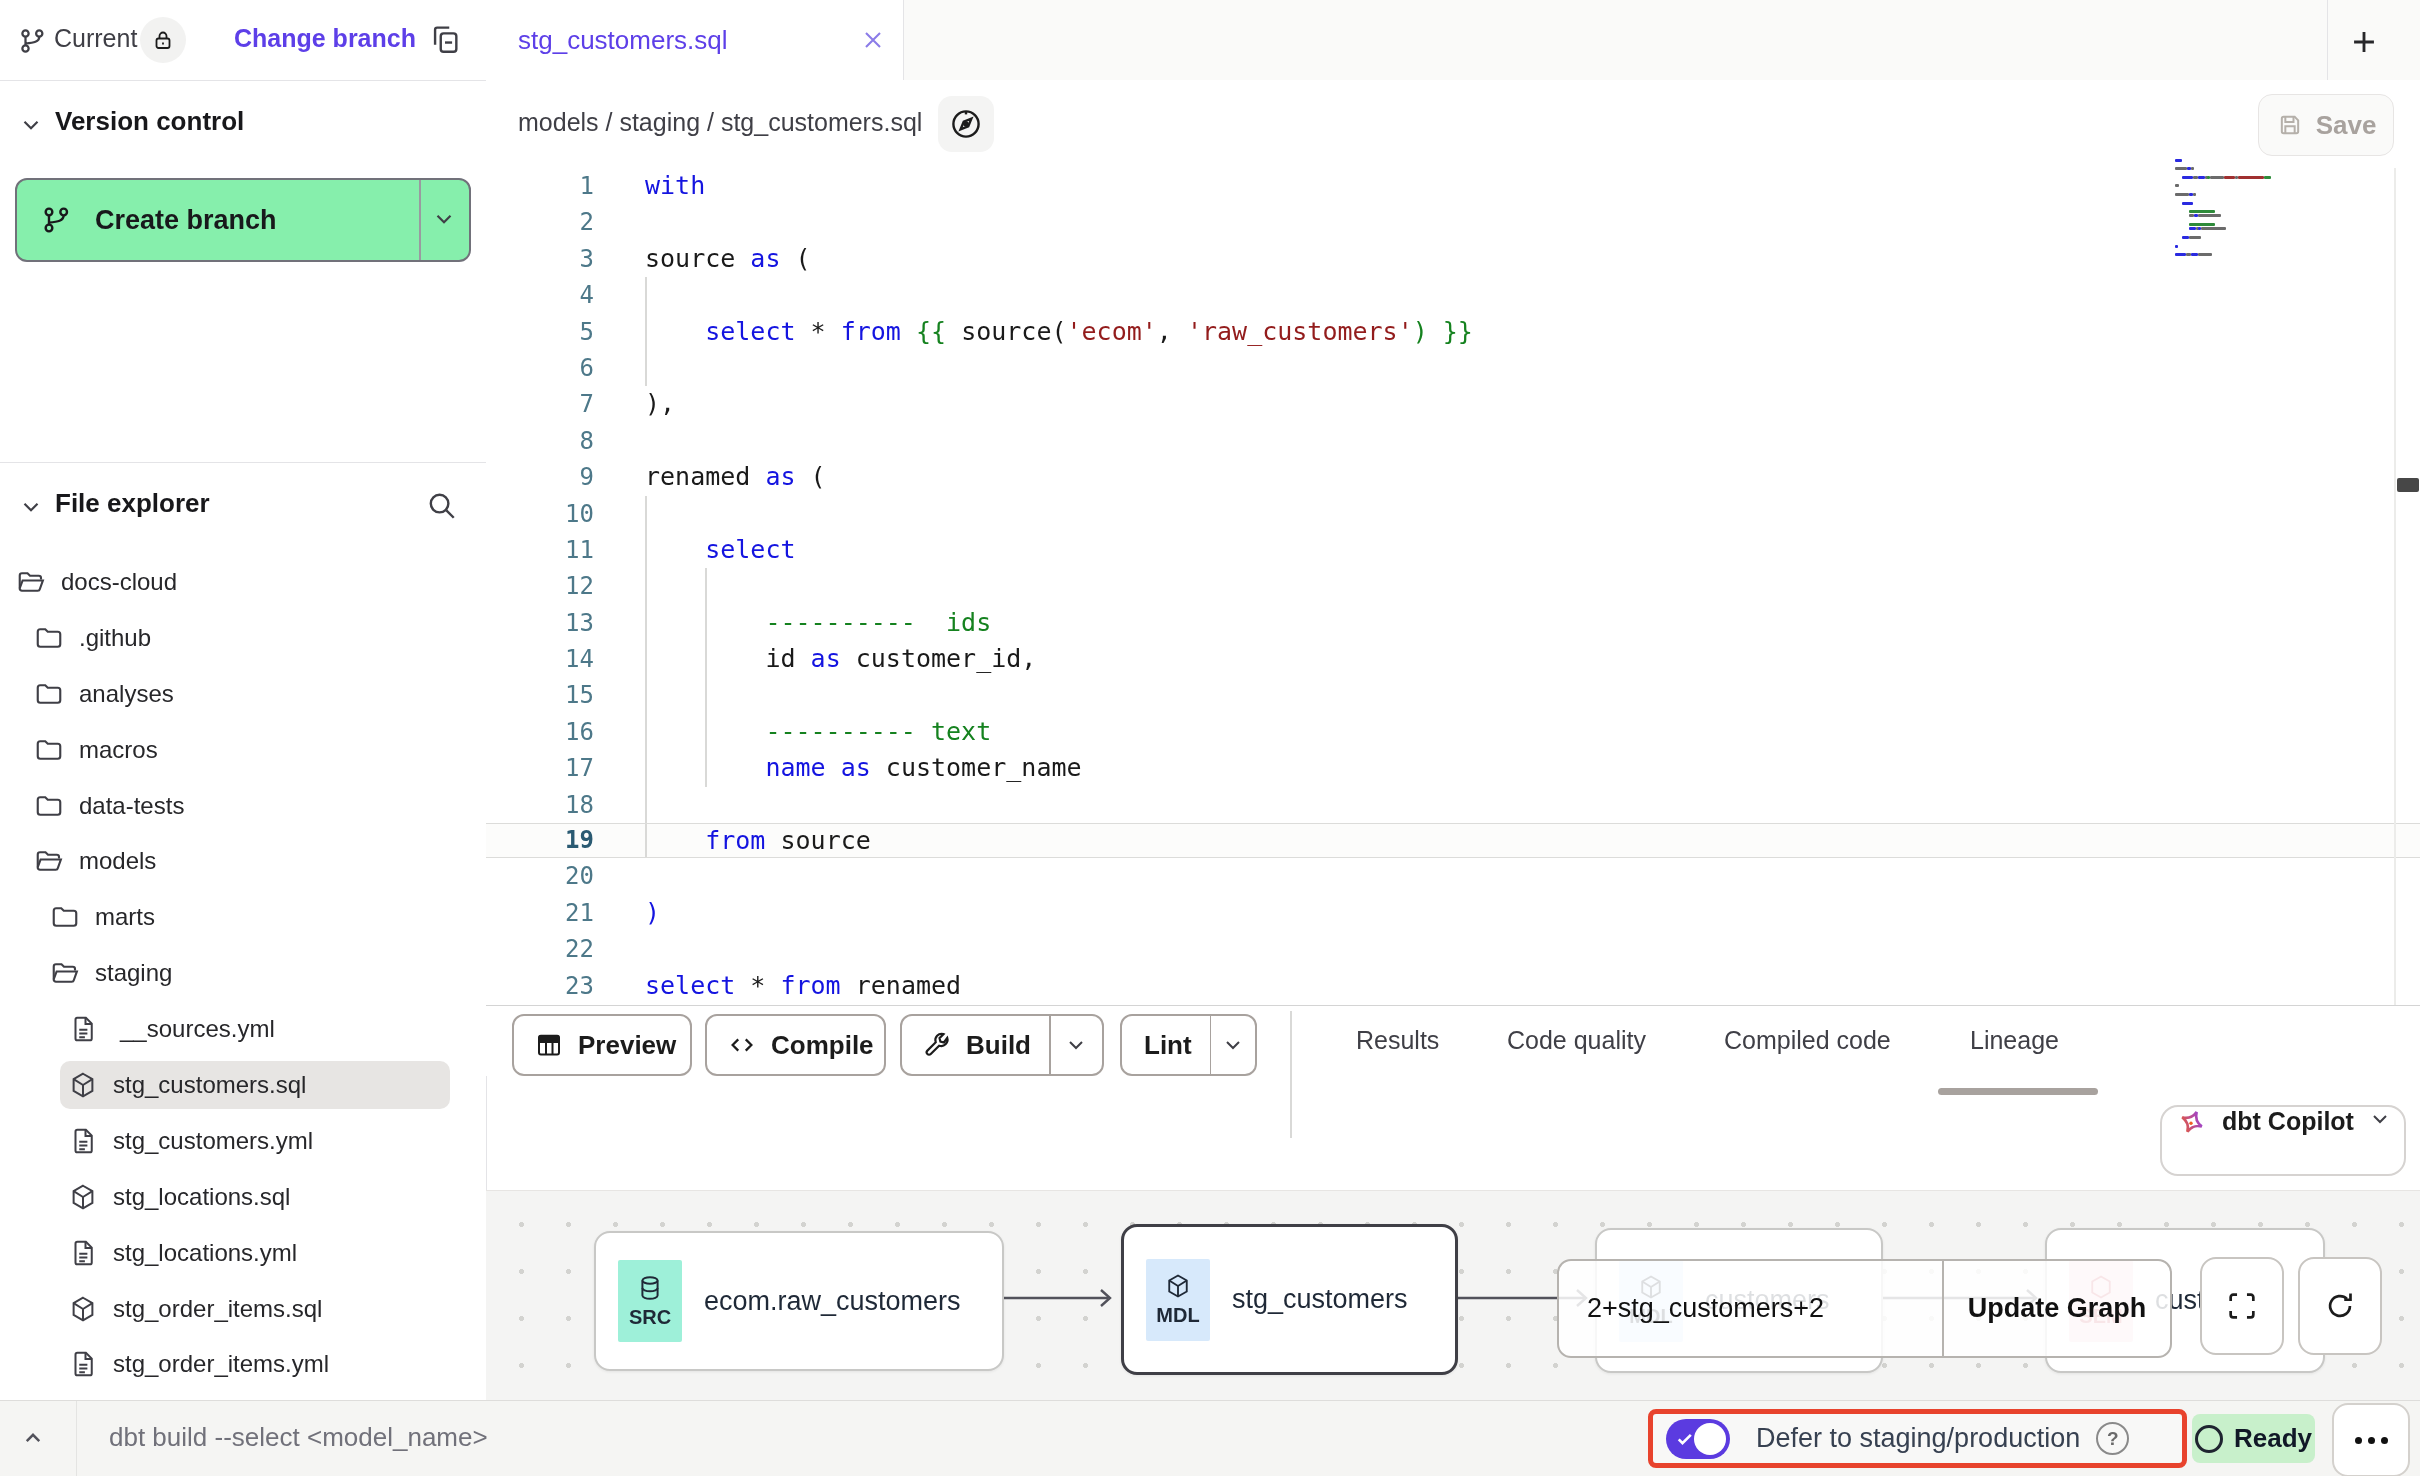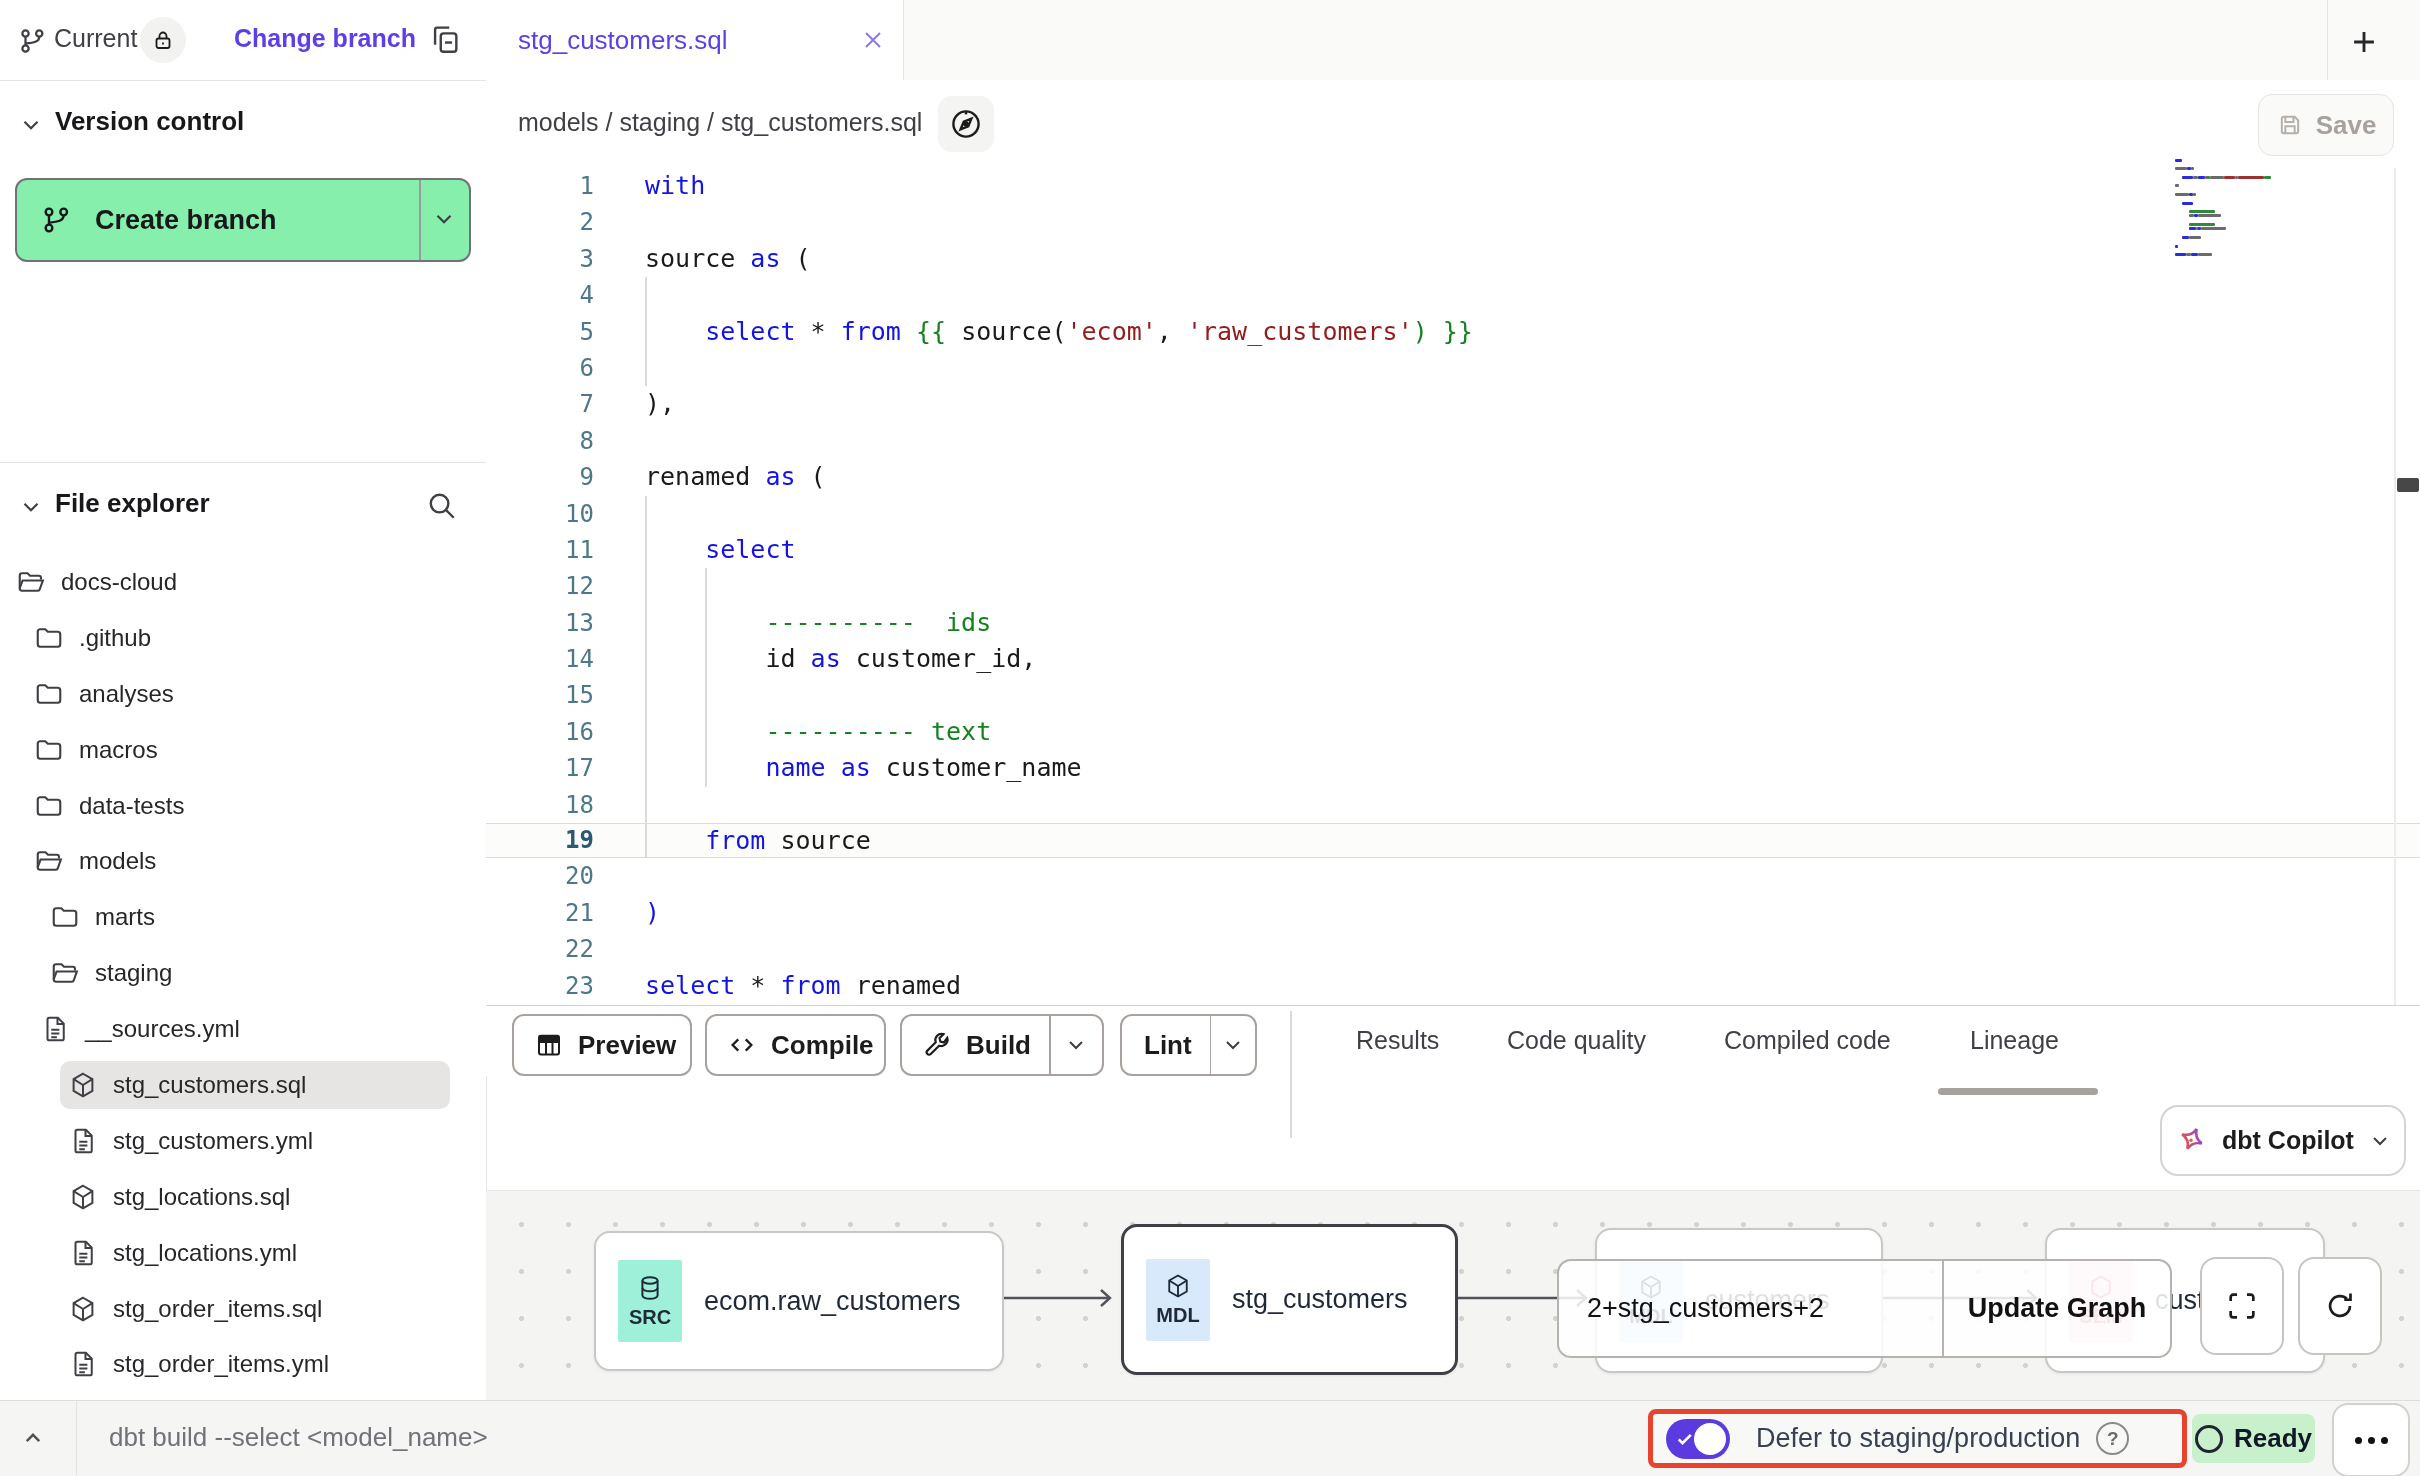--- a/index.html
+++ b/index.html
@@ -243,7 +243,7 @@
           </span>
           <span class="tlabel">staging</span>
         </div>
-        <div class="trow" style="padding-left: 40px;">
+        <div class="trow" style="padding-left: 68px; gap: 7px;">
           <span class="ticon">
             <svg width="30" height="30" viewBox="0 0 24 24" fill="none" stroke="currentColor" stroke-width="1.6">
               <path d="M7.5 3h6.8L19 7.7V19.5A1.5 1.5 0 0117.5 21h-10A1.5 1.5 0 016 19.5v-15A1.5 1.5 0 017.5 3z"></path>

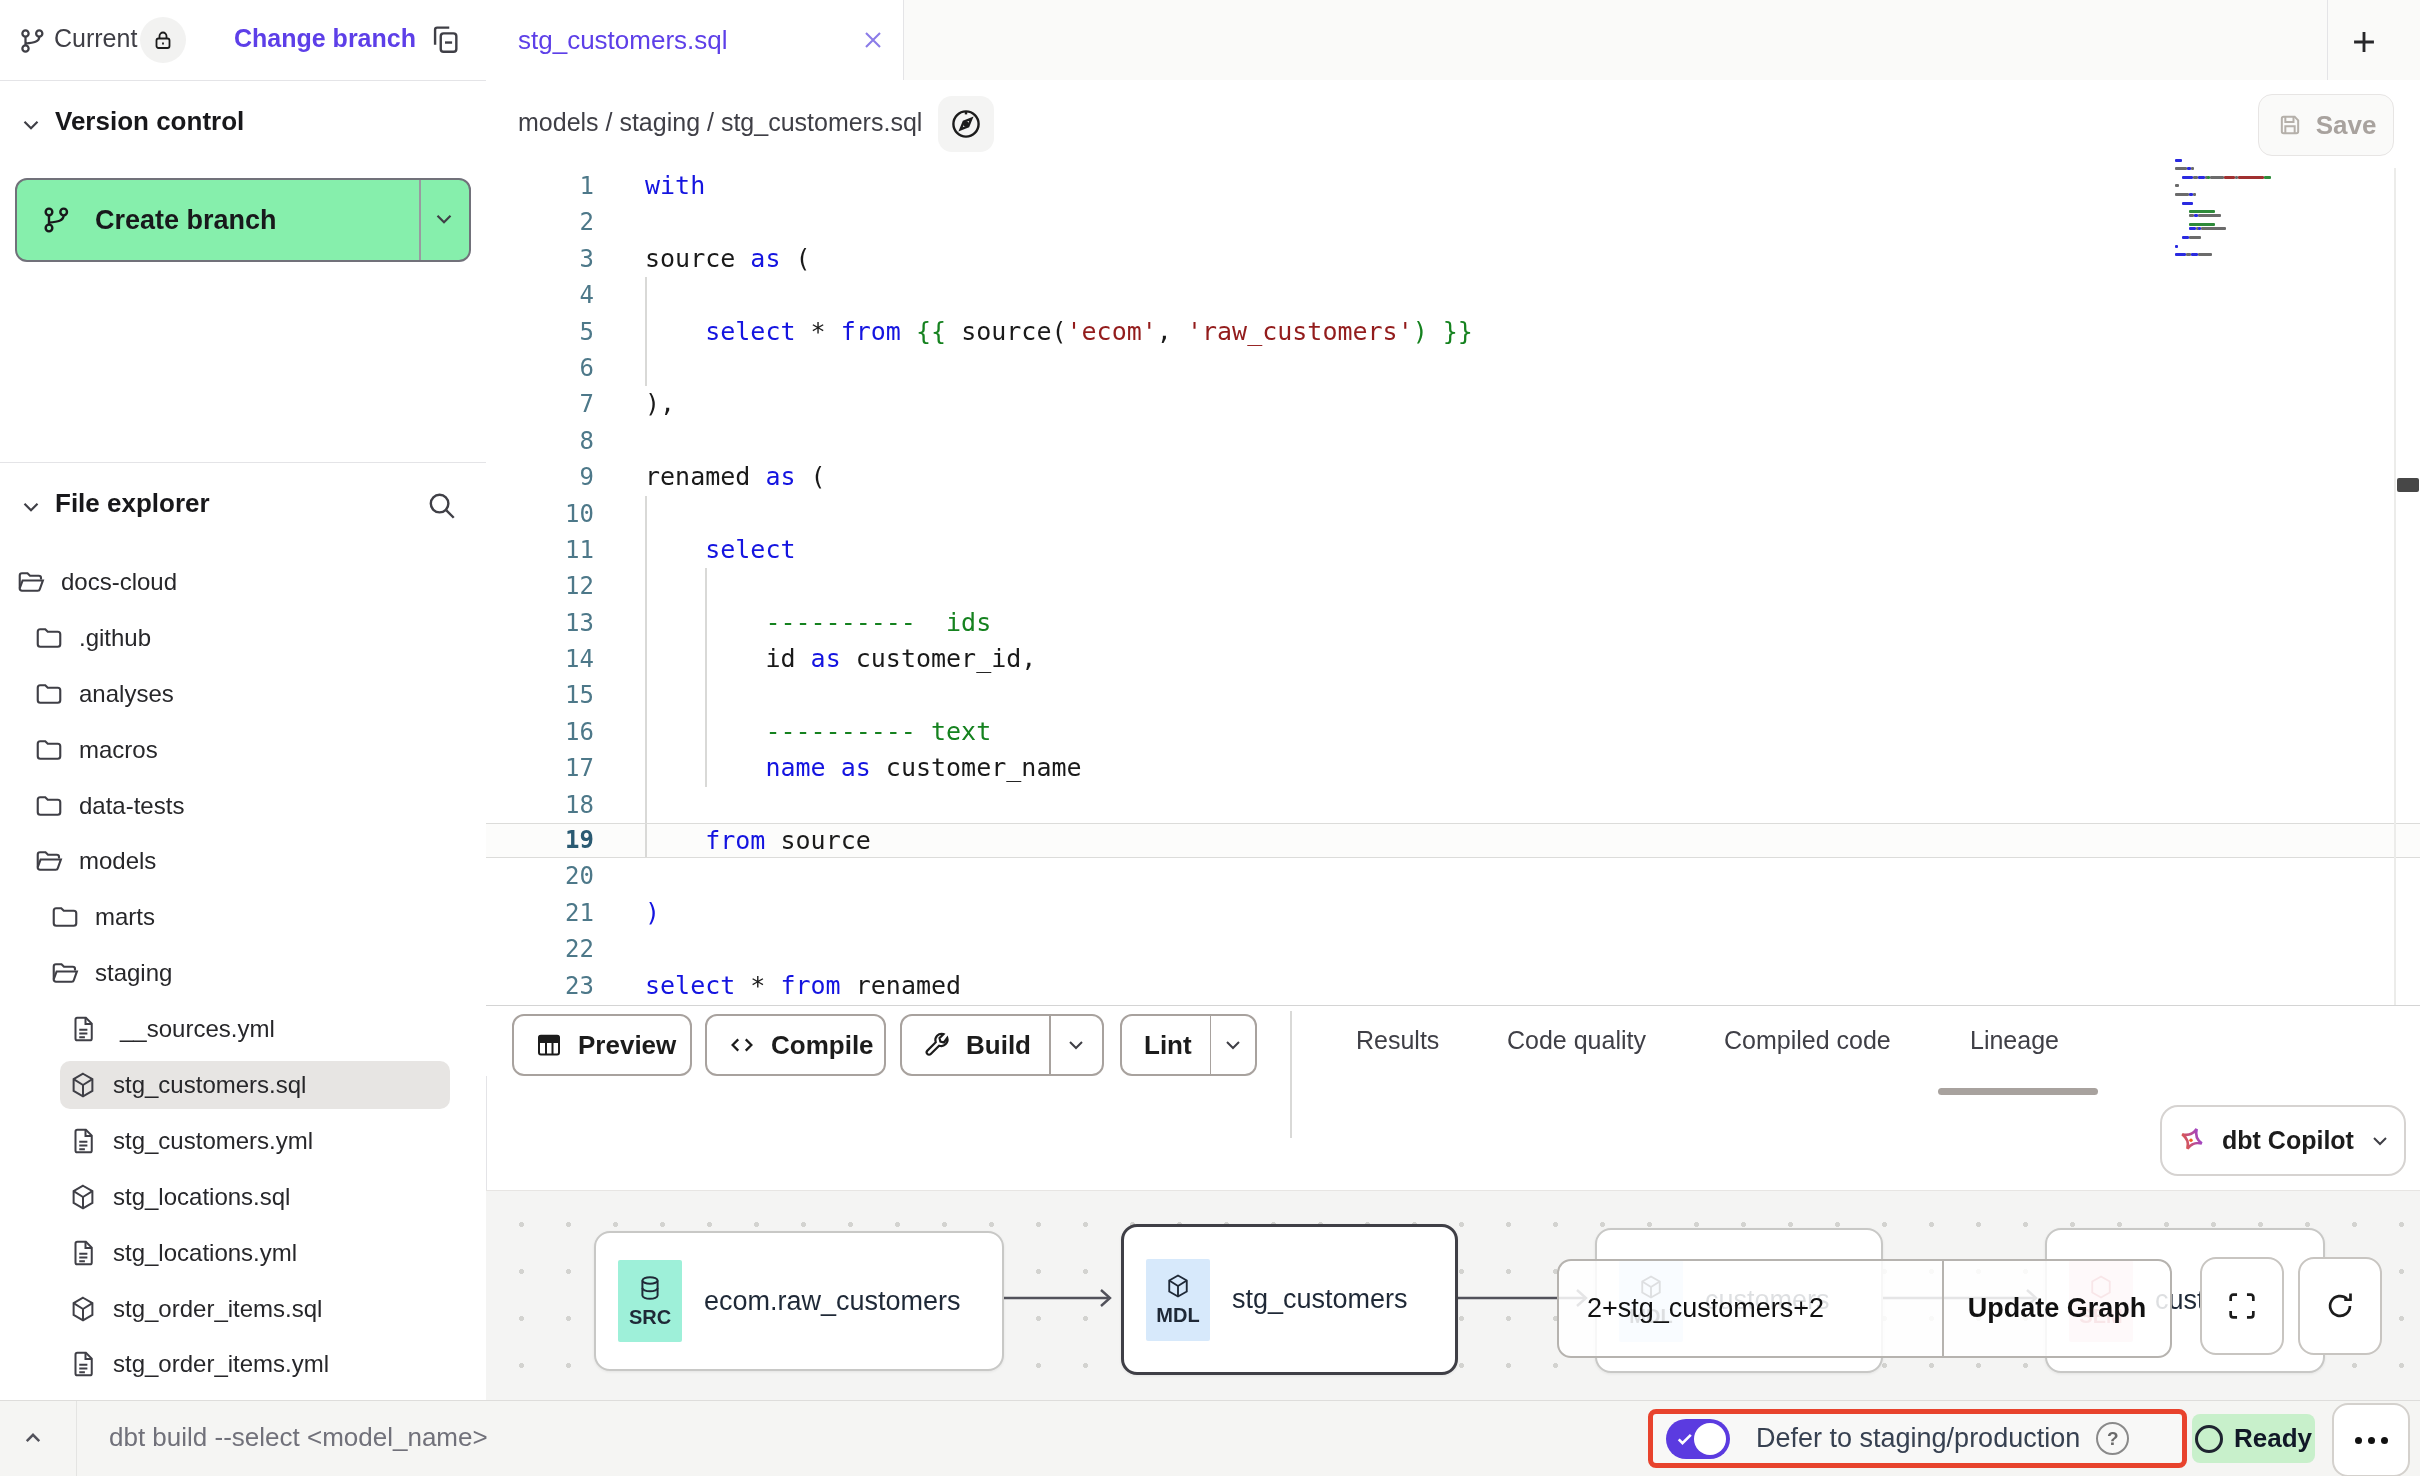--- a/index.html
+++ b/index.html
@@ -63,7 +63,7 @@
   .group-div{position:absolute;left:804px;top:5px;width:1.5px;height:127px;background:#d9d9d7;}
   .ptab{position:absolute;top:20px;font-size:25px;color:#3f3f46;cursor:pointer;}
   .lineage-underline{position:absolute;left:1452px;top:1088px;width:160px;height:7px;background:#a8a29e;border-radius:4px;}
-  .copilot-btn{position:absolute;left:1674px;top:1105px;width:242px;height:67px;border:2px solid #d6d3d1;border-radius:18px;background:#fff;display:flex;align-items:center;justify-content:center;gap:14px;font-size:25px;font-weight:600;color:#1c1c1c;cursor:pointer;}
+  .copilot-btn{position:absolute;left:1674px;top:1105px;width:242px;height:67px;border:2px solid #d6d3d1;border-radius:18px;background:#fff;display:flex;justify-content:center;gap:14px;font-size:25px;font-weight:600;color:#1c1c1c;cursor:pointer;}
 
   
   .lineage{position:absolute;left:0;top:1190px;right:0;height:210px;background:#f4f4f3;border-top:1px solid #e7e5e3;

